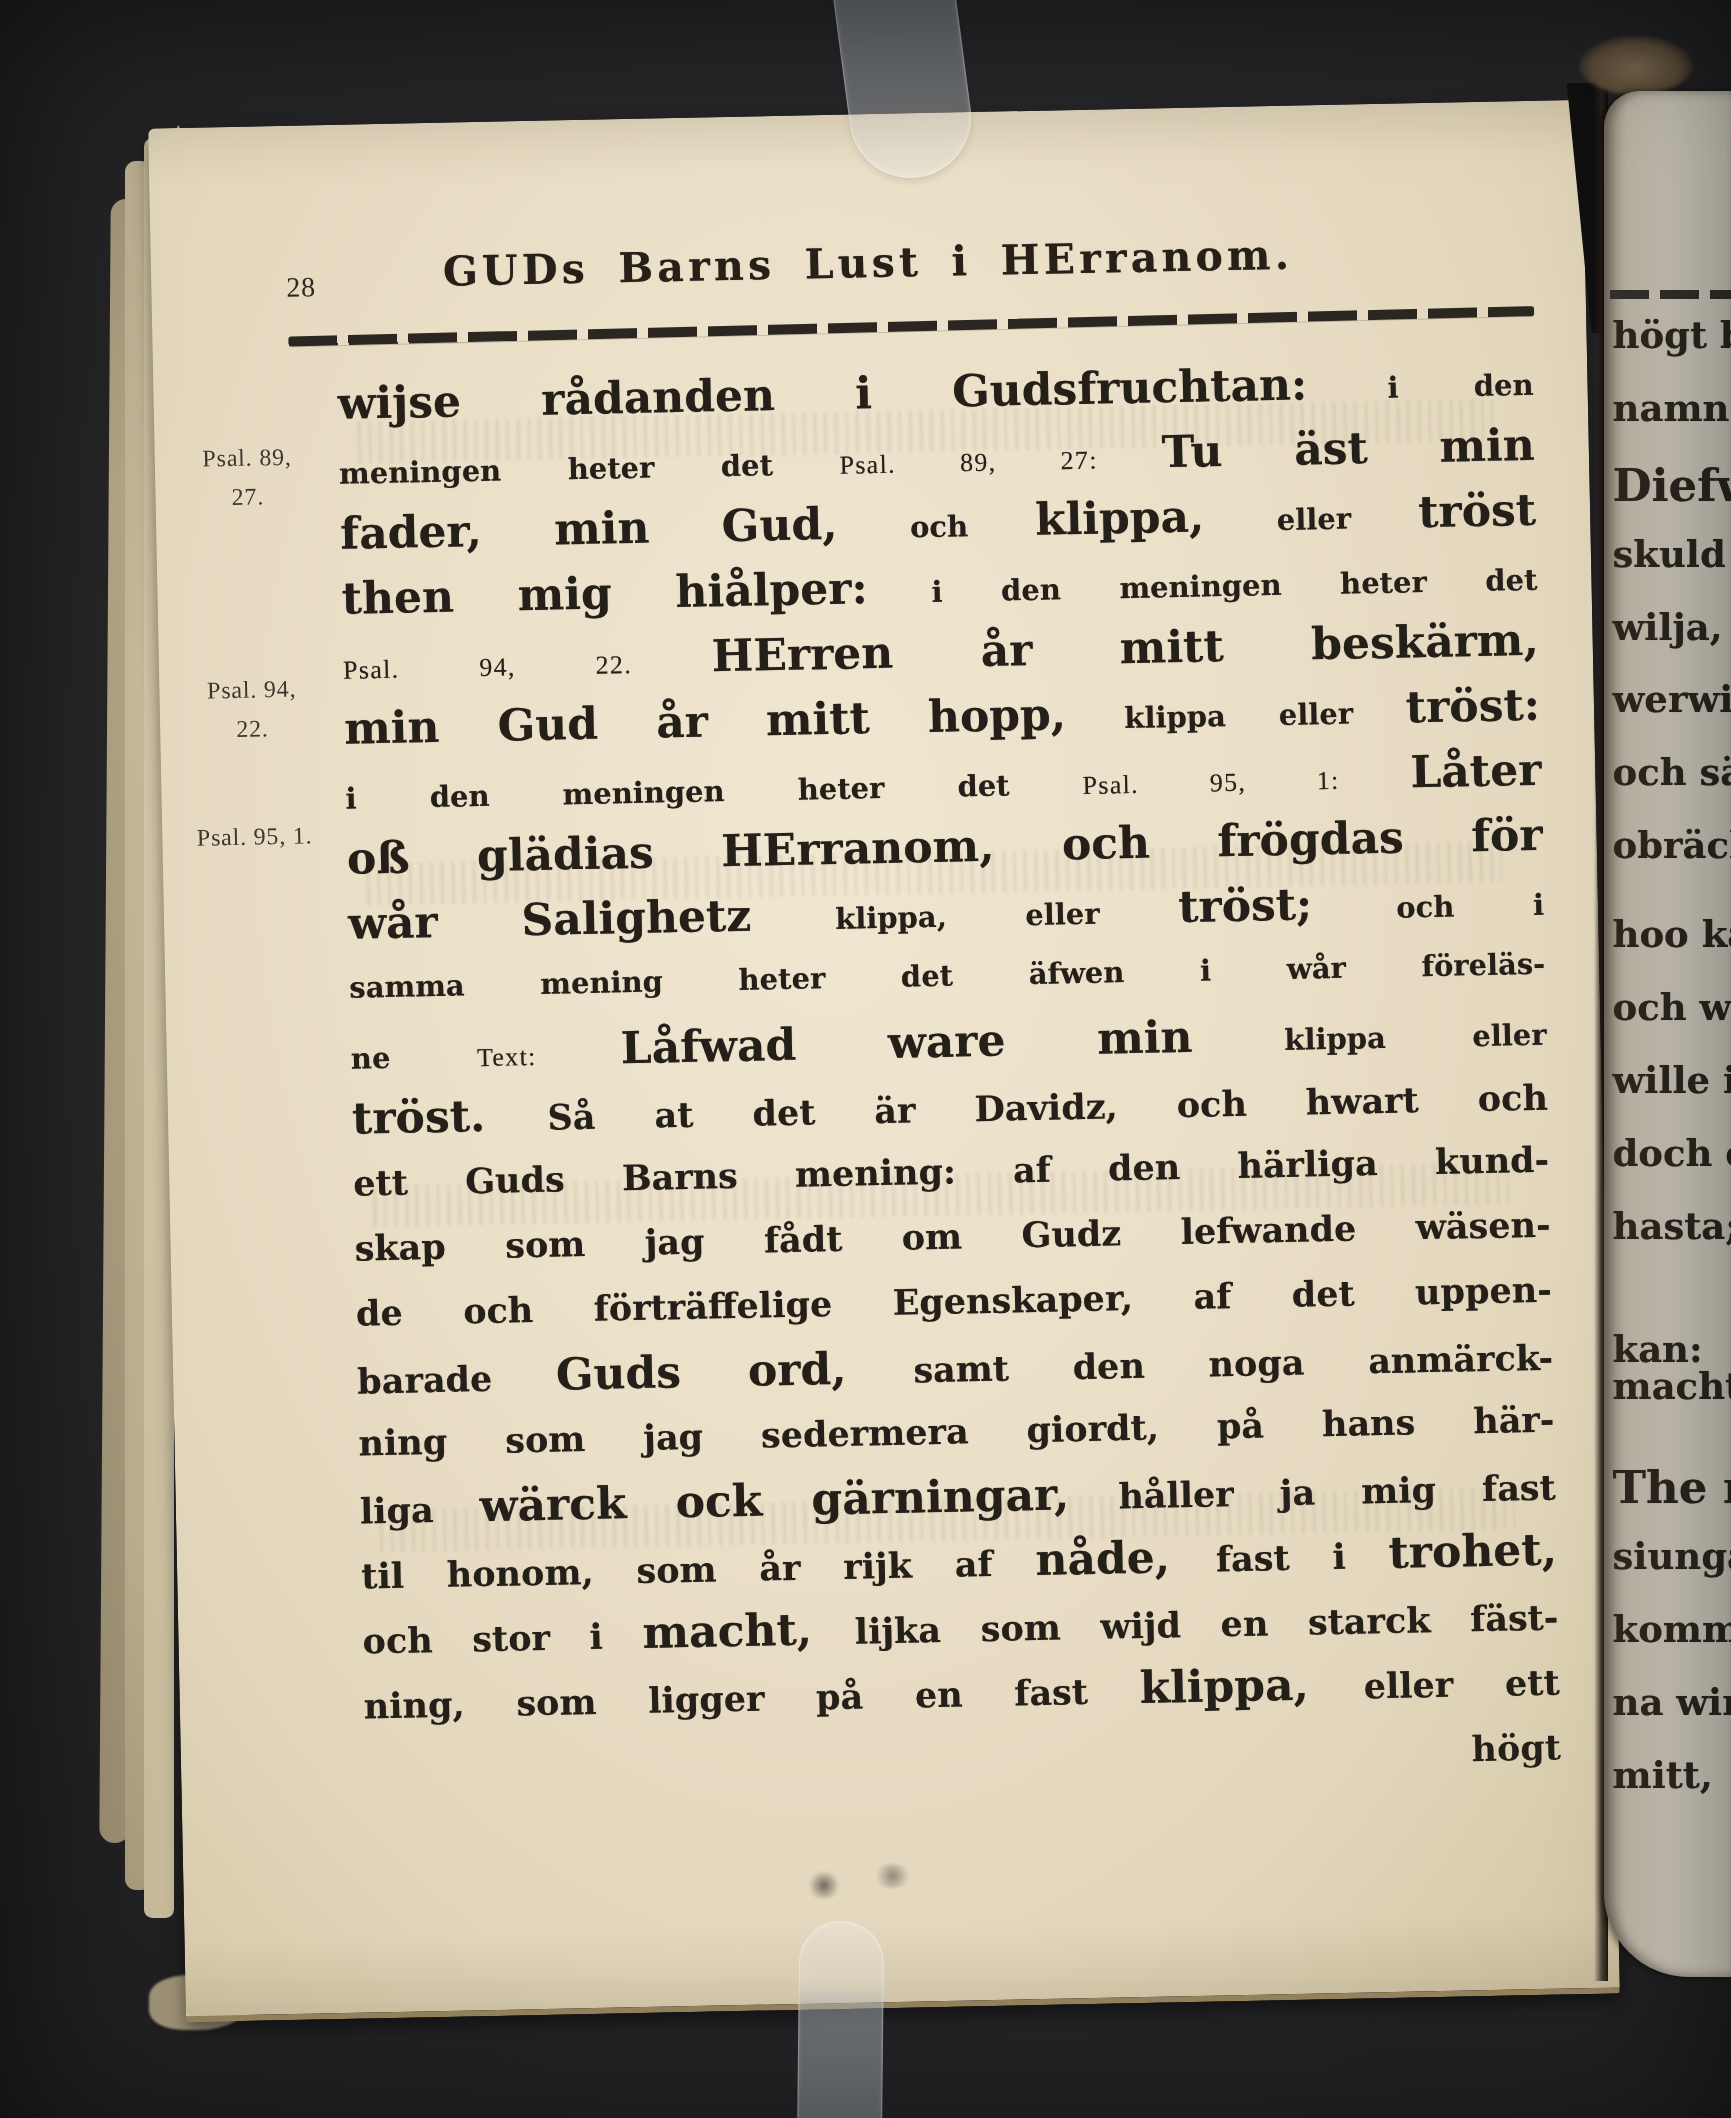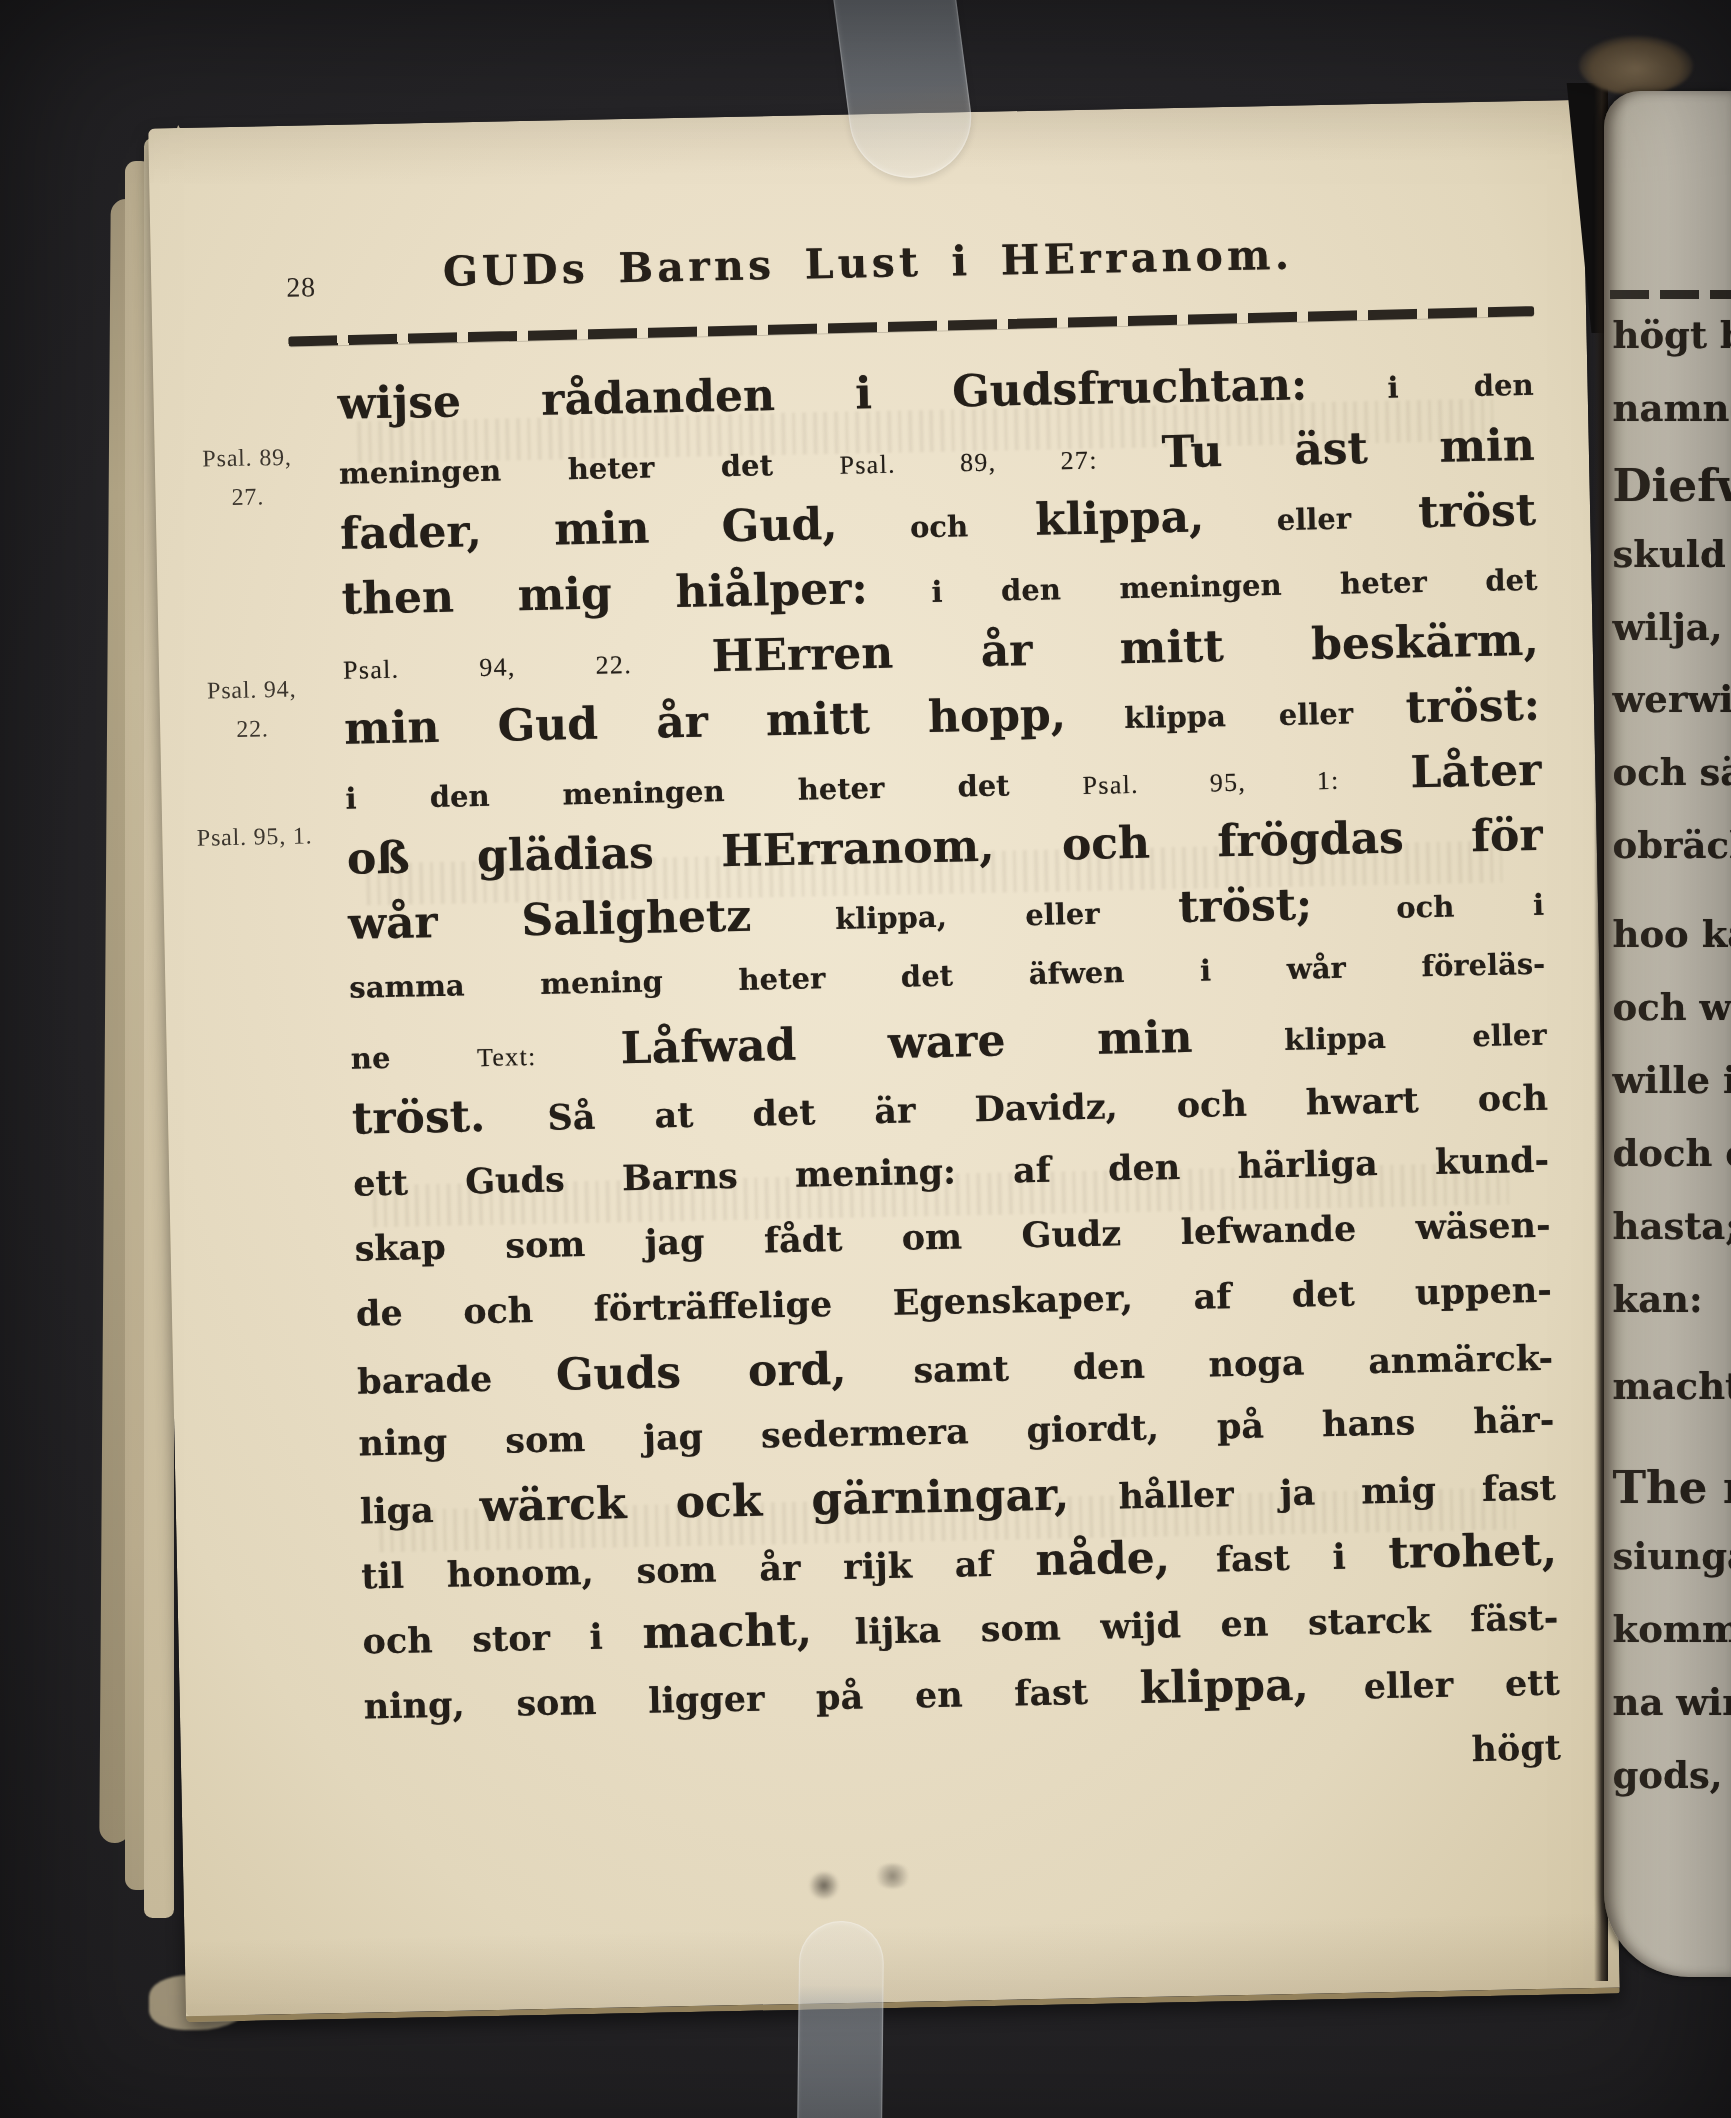--- a/index.html
+++ b/index.html
@@ -165,7 +165,7 @@
         <div class="frag" style="top: 967px;">wille i</div>
         <div class="frag" style="top: 1040px;">doch ei</div>
         <div class="frag" style="top: 1113px;">hasta;</div>
-        <div class="frag" style="top: 1186px;">kan:</div>
+        <div class="frag" style="top: 1236px;">kan:</div>
         <div class="frag" style="top: 1273px;">macht:</div>
         <div class="frag big" style="top: 1370px;">The m</div>
         <div class="frag" style="top: 1443px;">siunga</div>

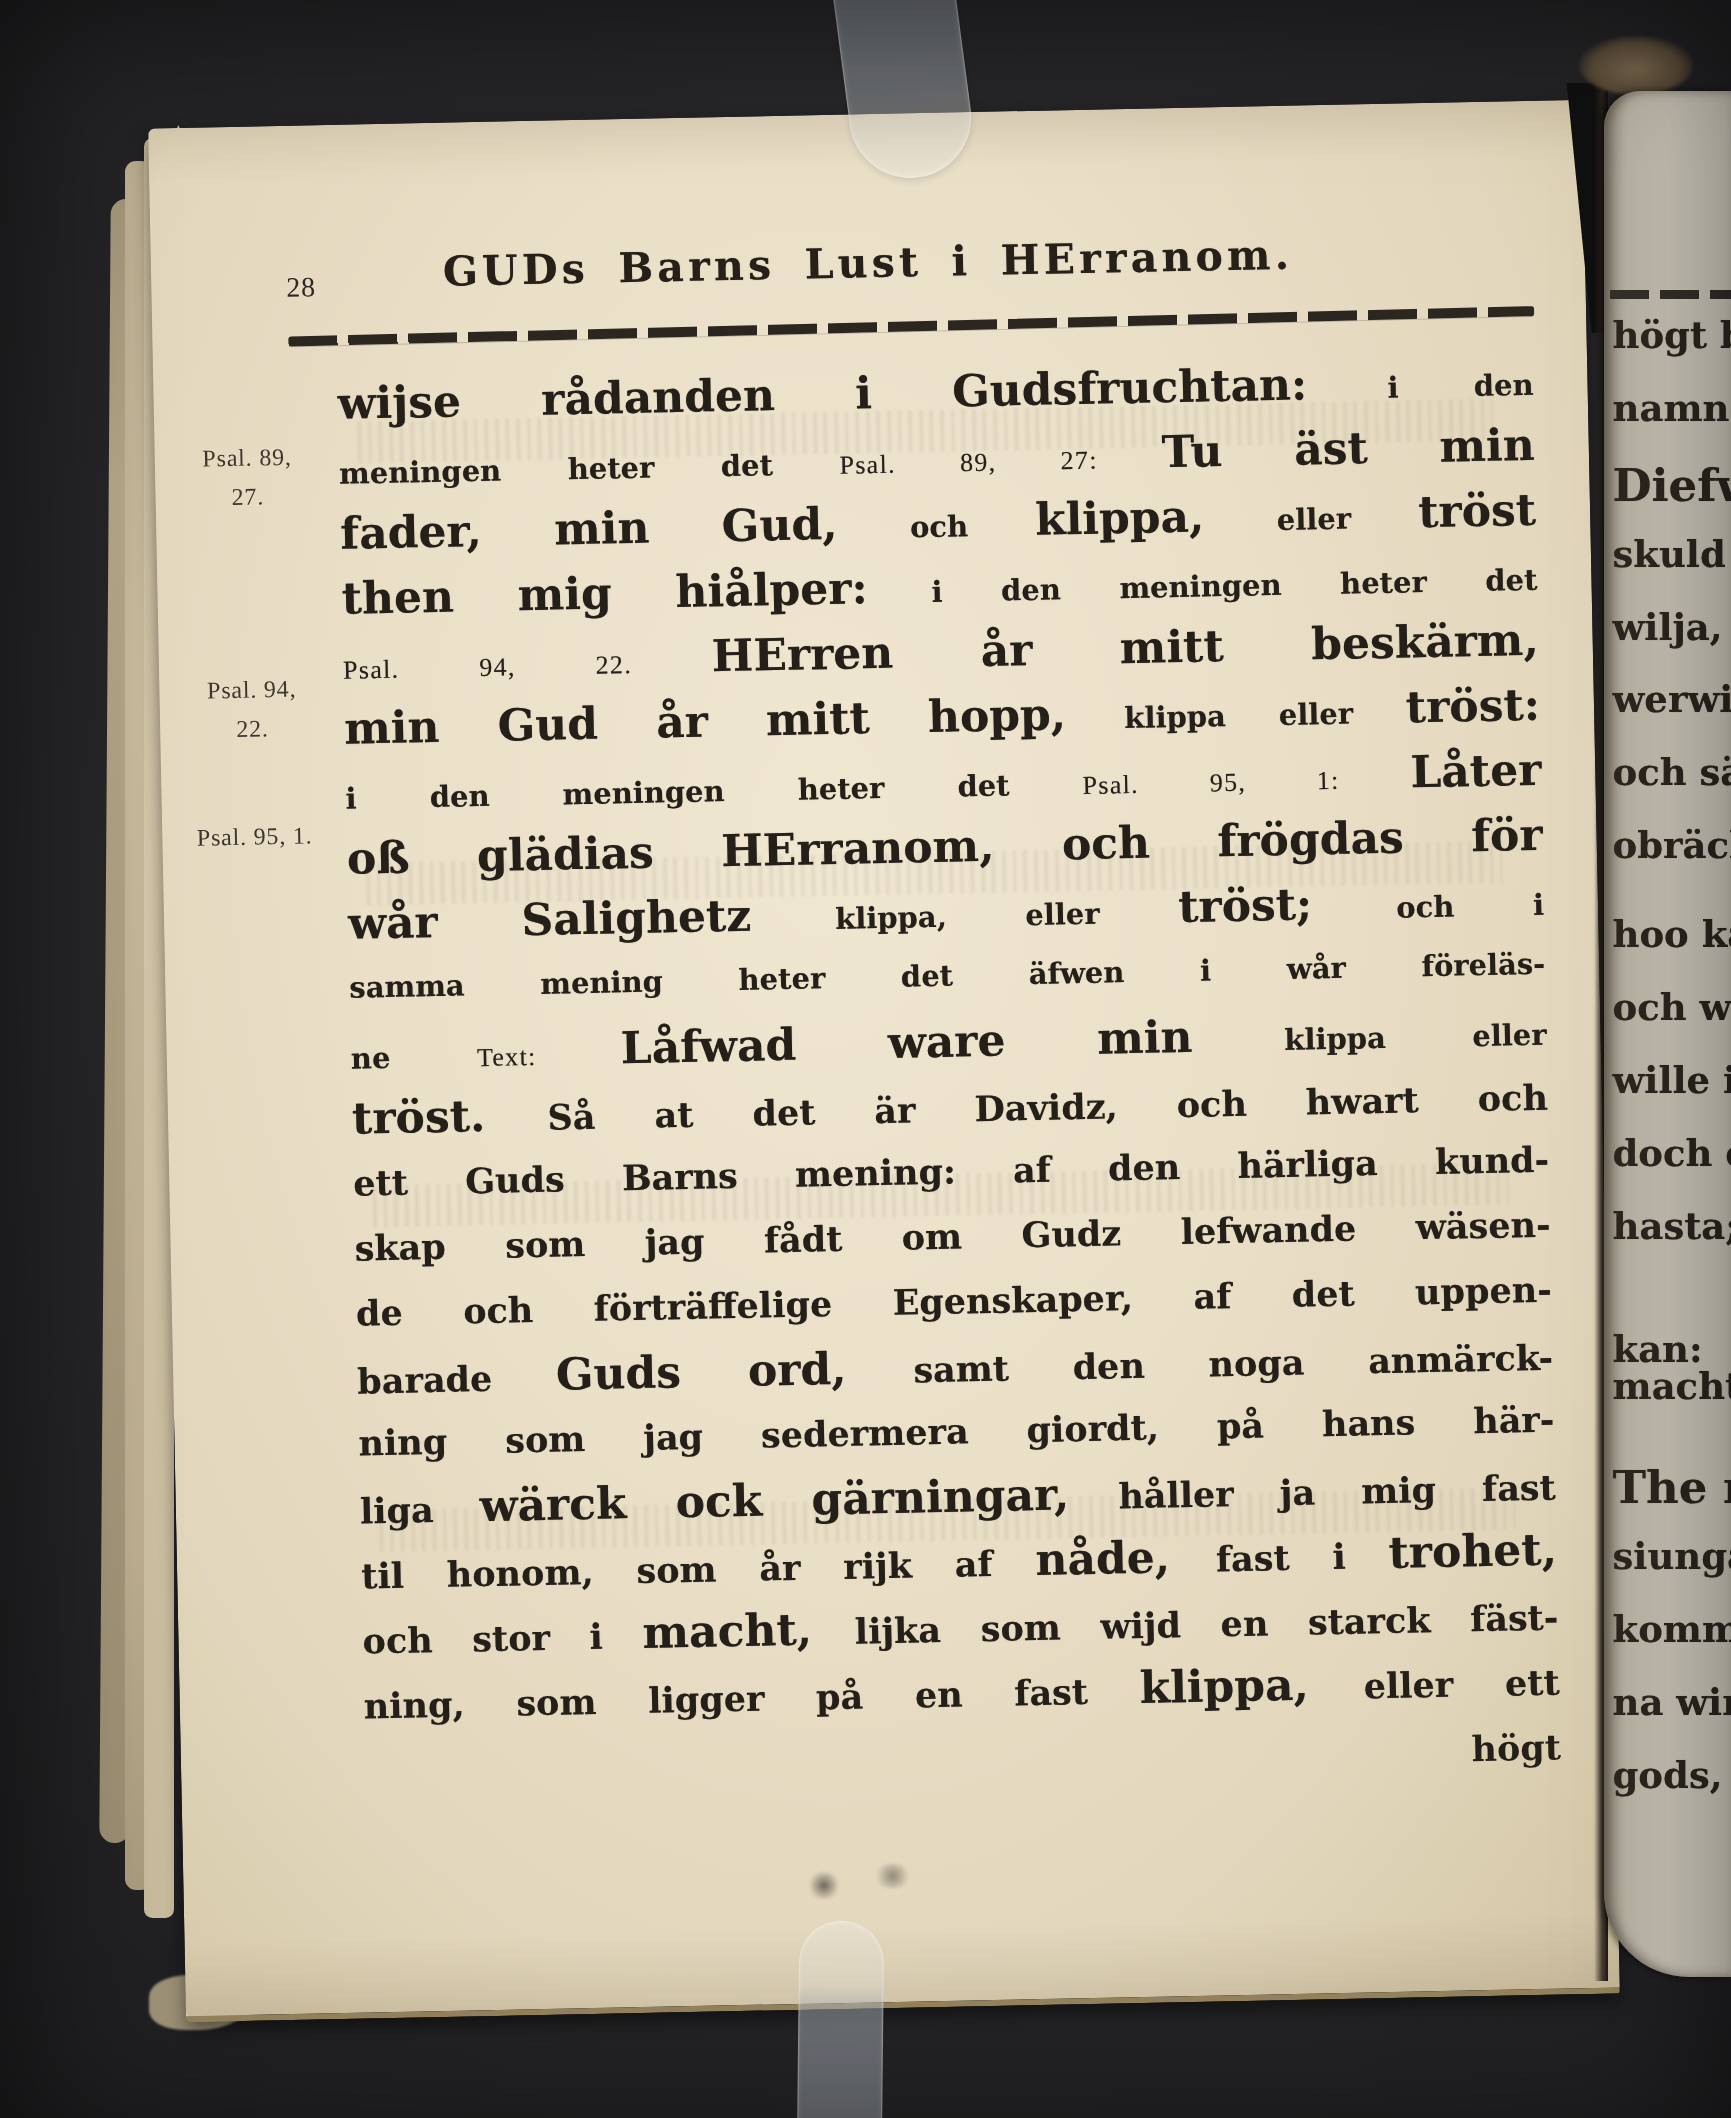--- a/index.html
+++ b/index.html
@@ -171,7 +171,7 @@
         <div class="frag" style="top: 1443px;">siunga</div>
         <div class="frag" style="top: 1516px;">komme</div>
         <div class="frag" style="top: 1589px;">na win</div>
-        <div class="frag" style="top: 1662px;">gods,</div>
+        <div class="frag" style="top: 1662px;">mitt,</div>
       </div>
   </div>
 

